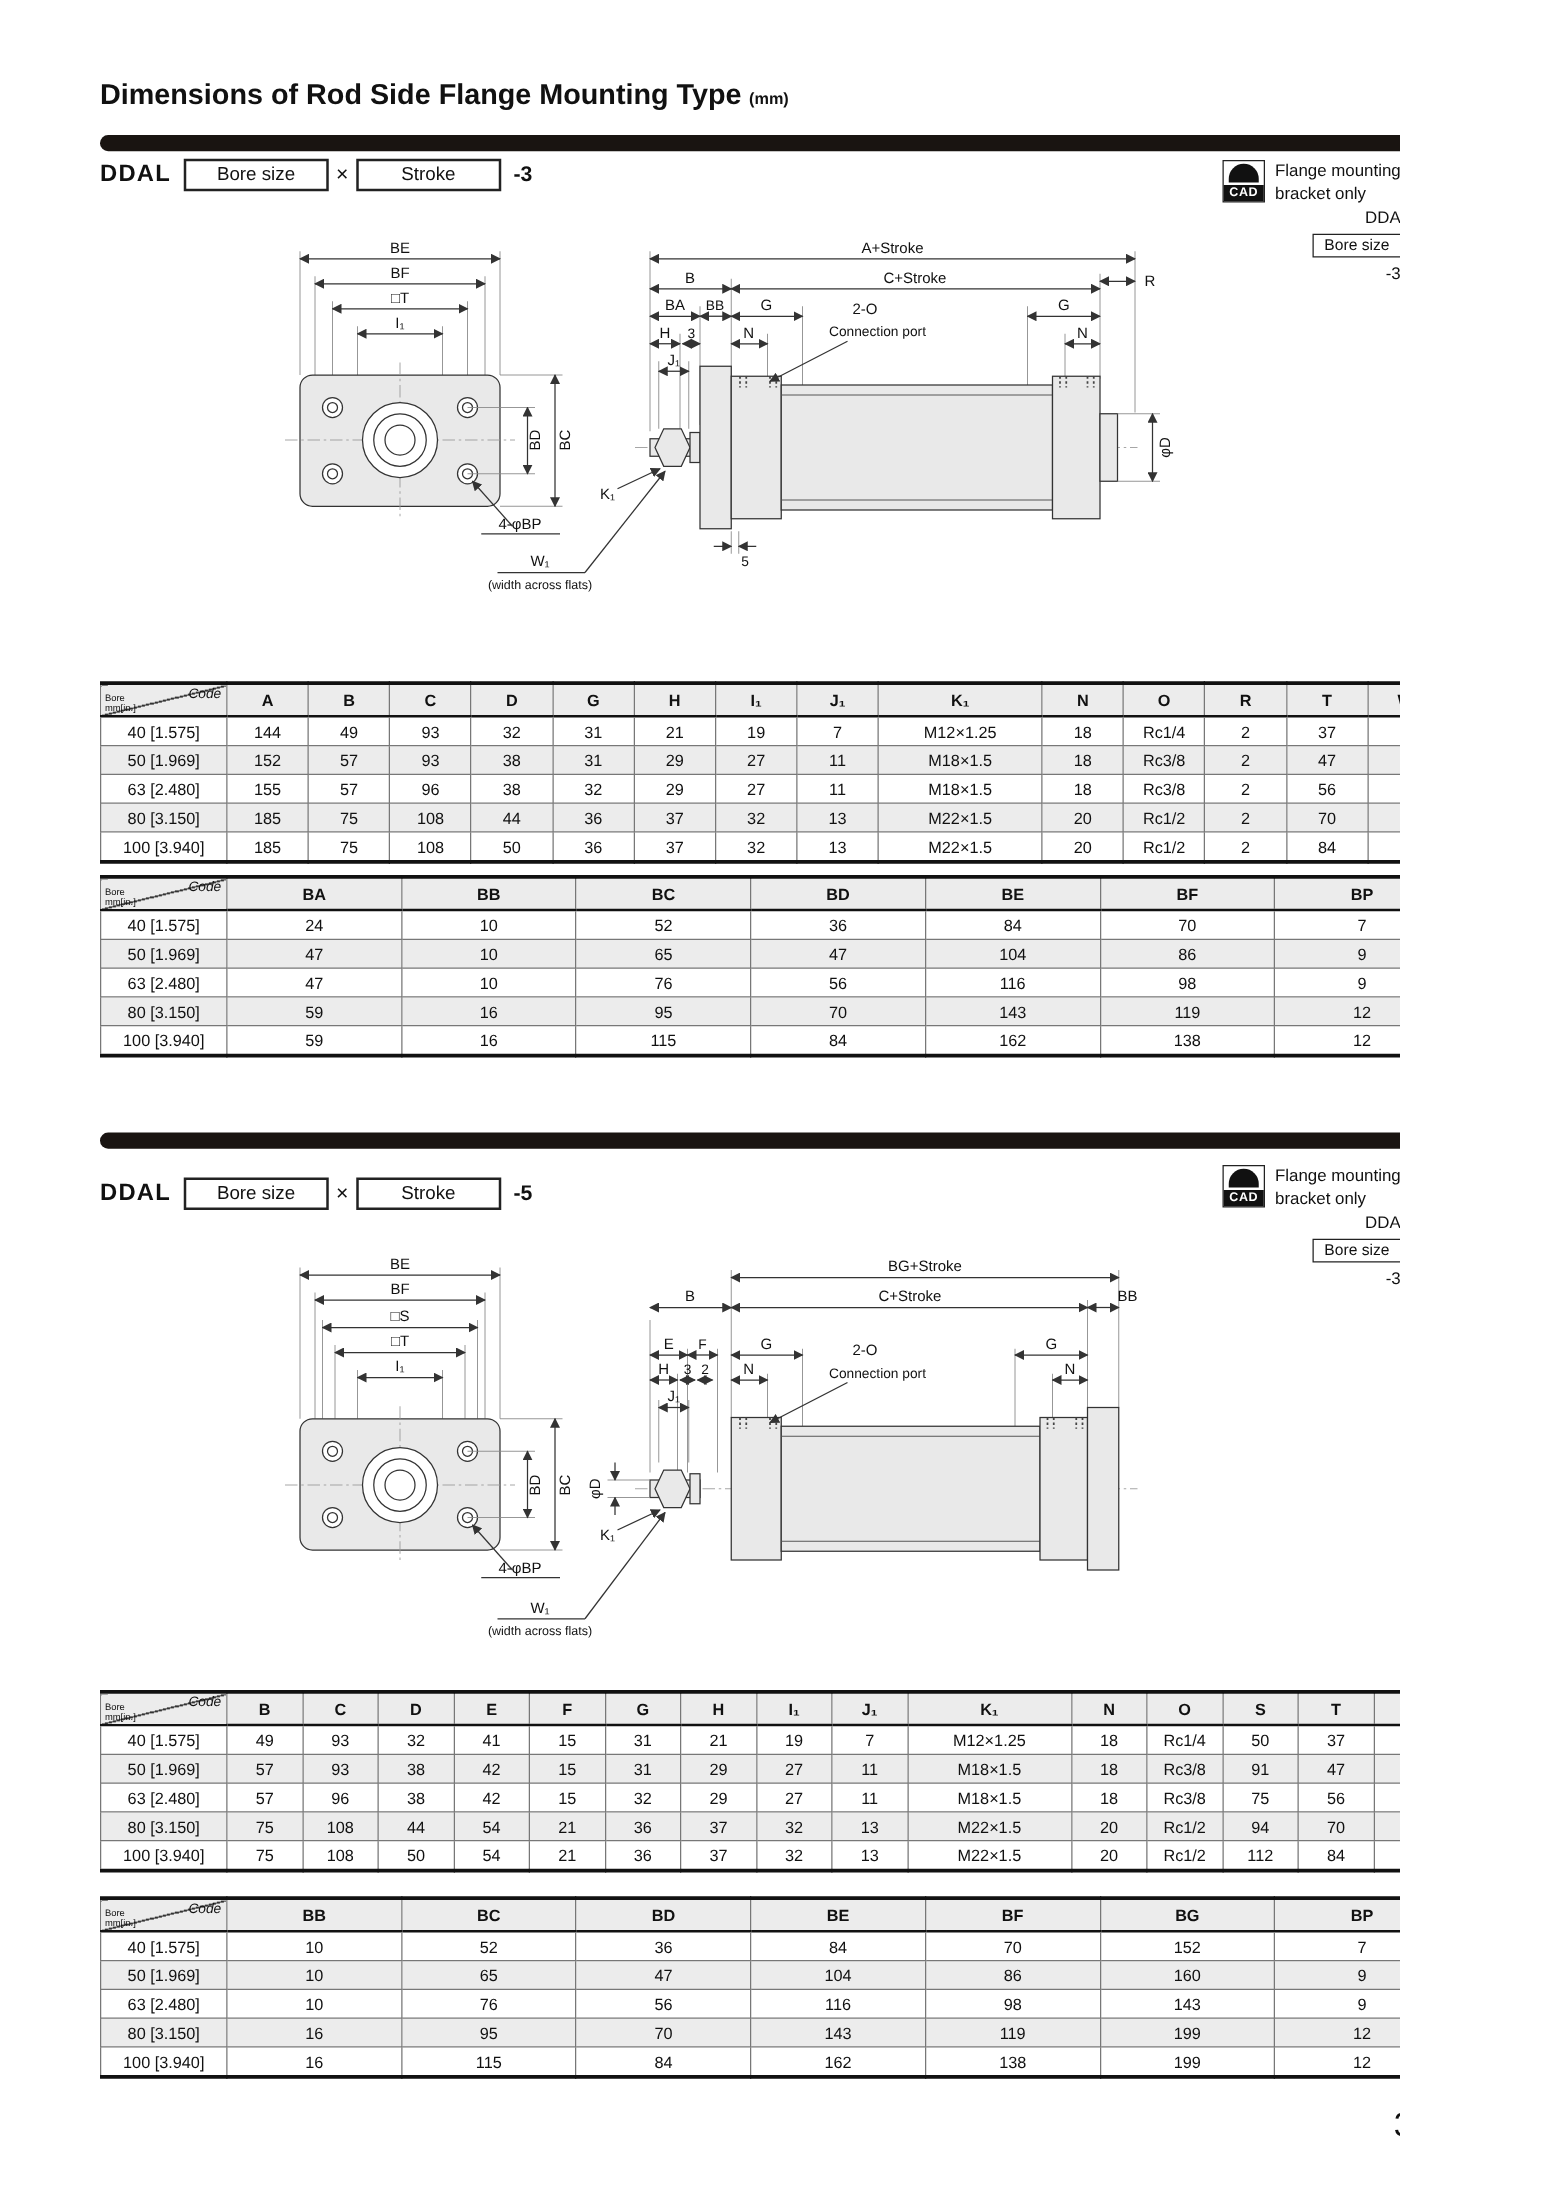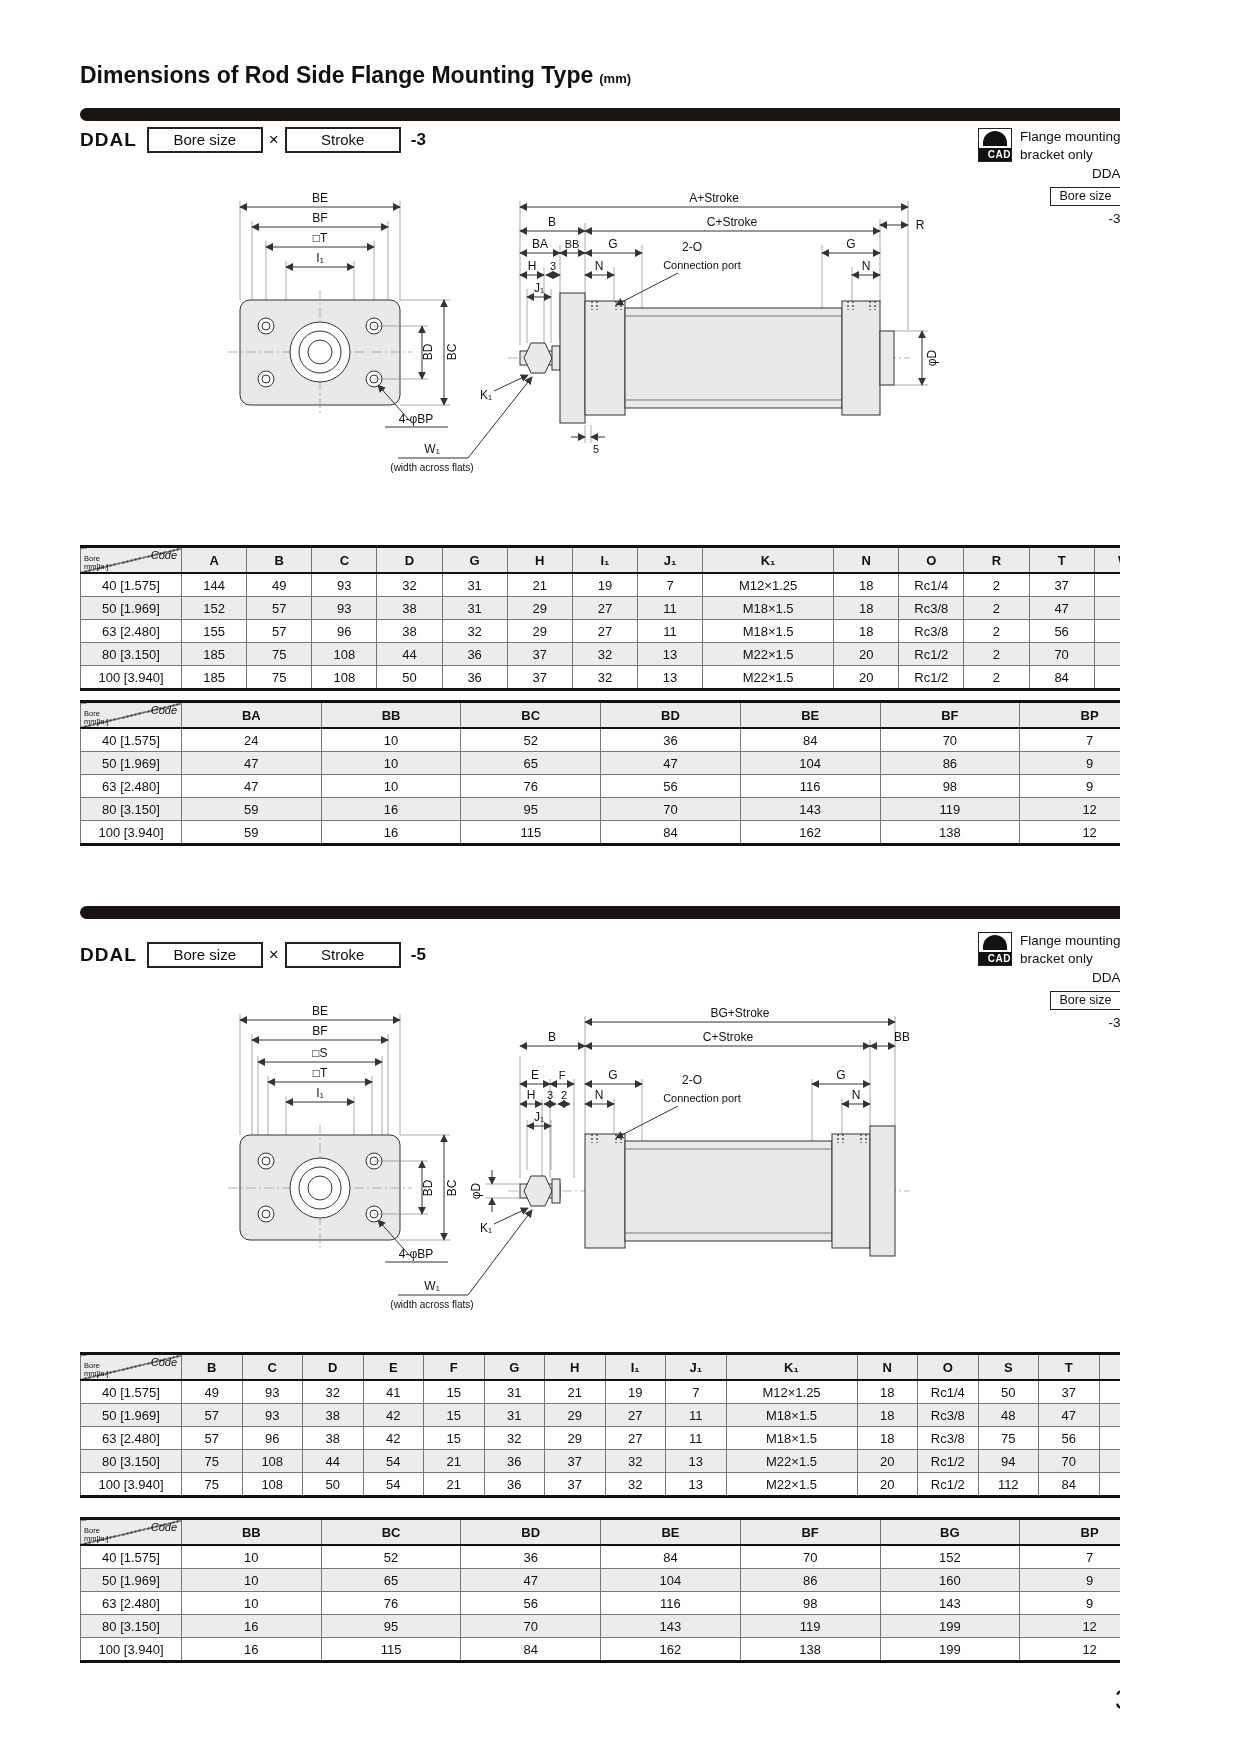--- a/index.html
+++ b/index.html
@@ -20,7 +20,7 @@
   .cad-dome{position:absolute;left:4px;top:2px;width:24px;height:15px;background:#111;
             border-radius:12px 12px 0 0;}
   .cad-word{position:absolute;left:0;bottom:0;width:100%;height:13px;background:#111;color:#fff;
-            font-size:10px;font-weight:bold;text-align:right;line-height:13px;letter-spacing:0.5px;}
+            font-size:10px;font-weight:bold;text-align:center;line-height:13px;letter-spacing:0.5px;}
   .cad-text{font-size:13.5px;line-height:18px;white-space:nowrap;}
   .cad-dda{display:flex;align-items:flex-end;gap:4px;margin-top:1px;flex-direction:column;}
   .cad-small-box{border:1px solid #222;padding:0 8px;height:17px;line-height:17px;font-size:12.5px;}

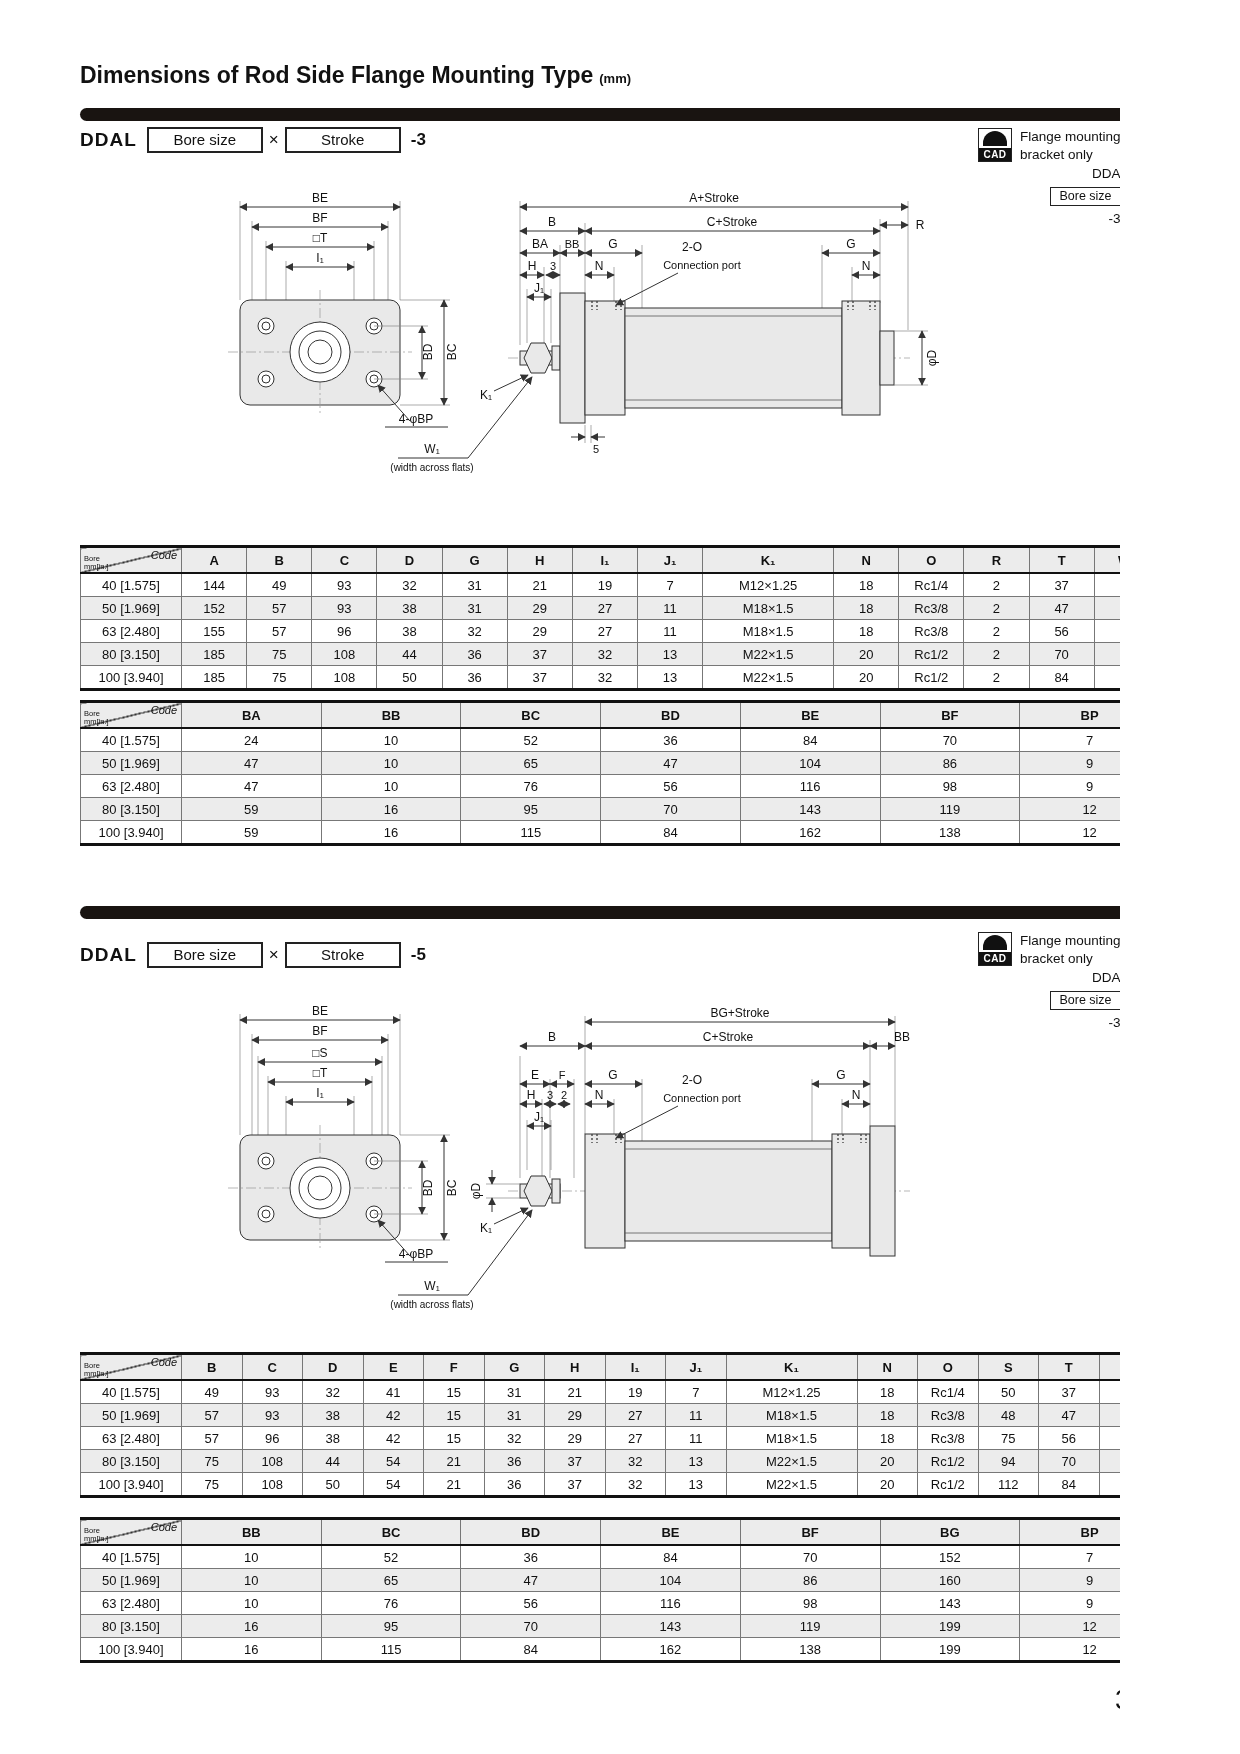--- a/index.html
+++ b/index.html
@@ -653,7 +653,7 @@
           <td>M18×1.5</td>
           <td>18</td>
           <td>Rc3/8</td>
-          <td>48</td>
+          <td>91</td>
           <td>47</td>
           <td>19</td>
         </tr>

